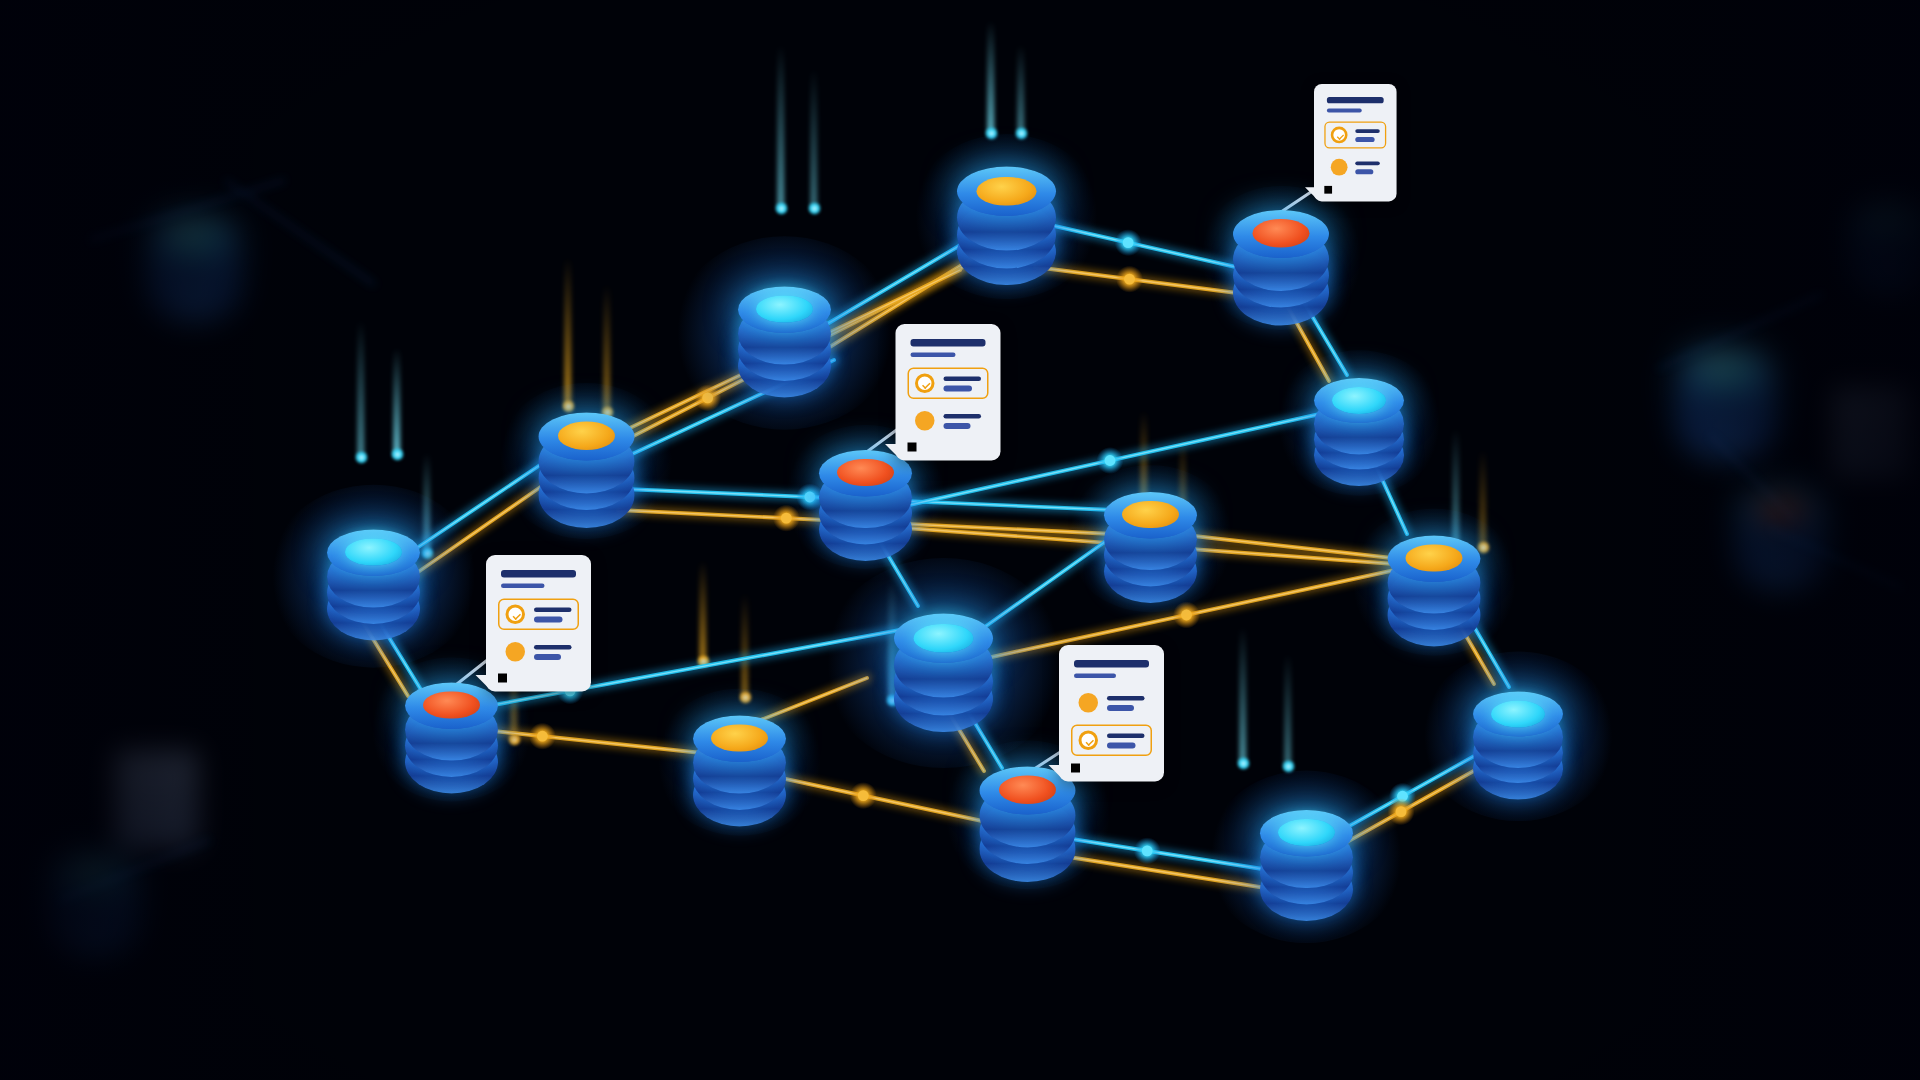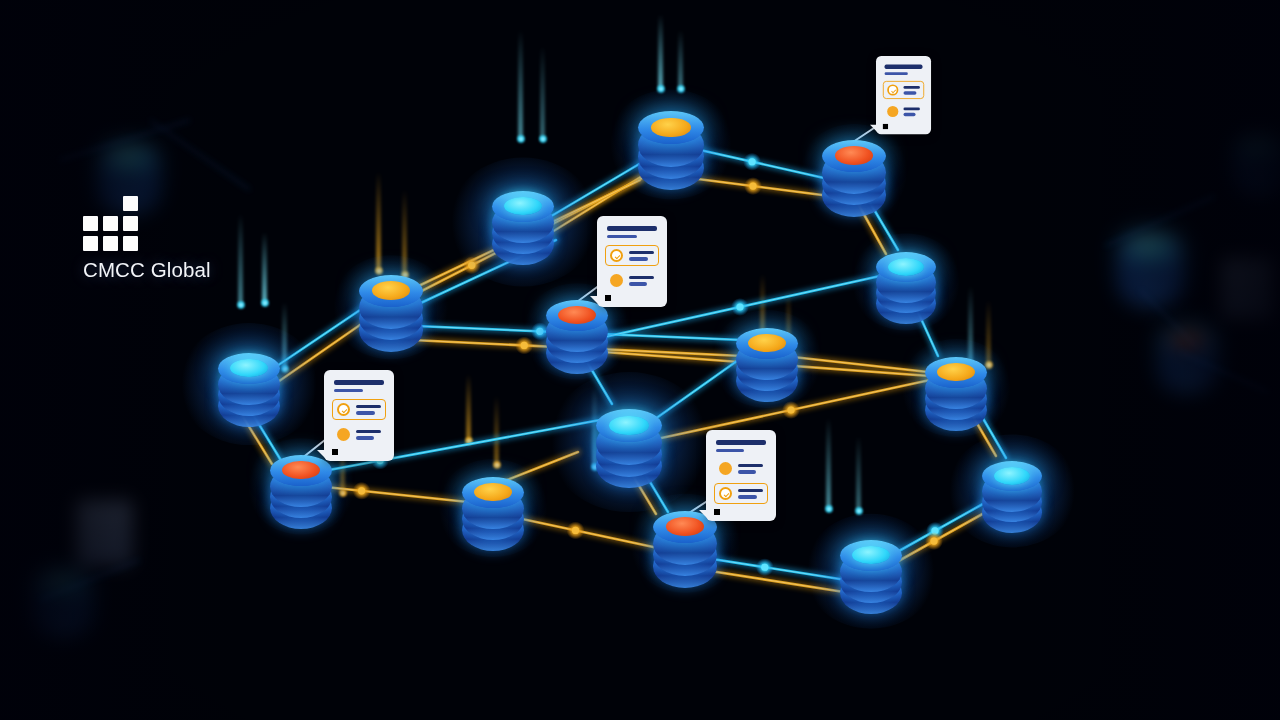--- a/index.html
+++ b/index.html
@@ -646,18 +646,6 @@
       </div>
     </div>
 
-  <div id="logo">
-    <div class="logo-grid">
-        <i style="left: 40px; top: 0px;"></i>
-        <i style="left: 0px; top: 20px;"></i>
-        <i style="left: 20px; top: 20px;"></i>
-        <i style="left: 40px; top: 20px;"></i>
-        <i style="left: 0px; top: 40px;"></i>
-        <i style="left: 20px; top: 40px;"></i>
-        <i style="left: 40px; top: 40px;"></i>
-      </div>
-    <div class="logo-text">CMCC Global</div>
-  </div>
 
 </div>
 

